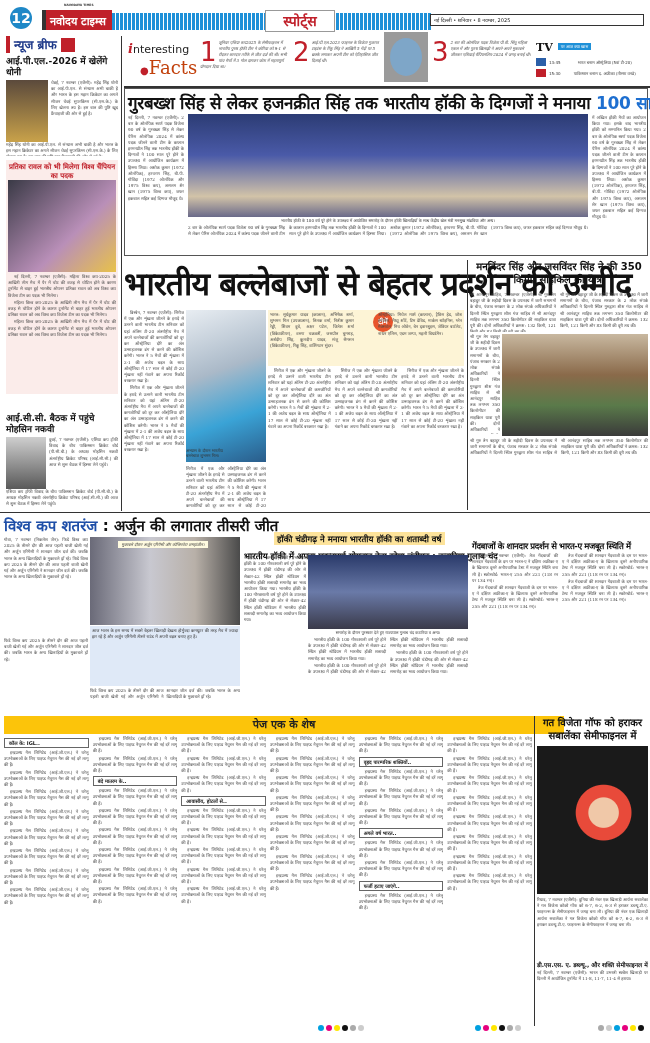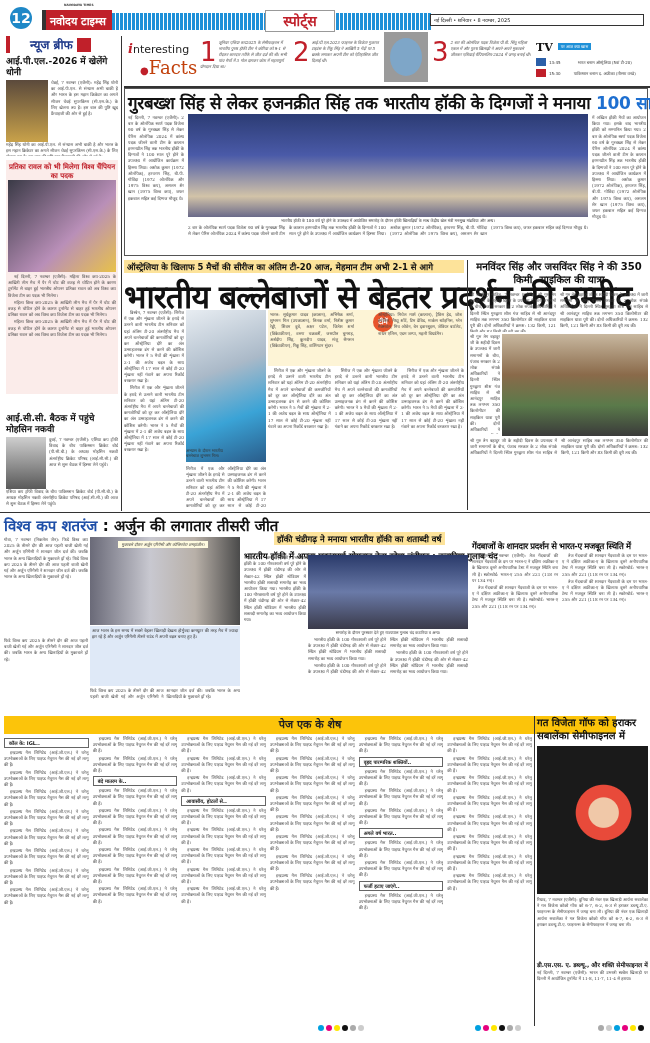--- a/index.html
+++ b/index.html
@@ -18,7 +18,7 @@
 .dateline{left:430px;top:14px;width:214px;height:12px;border:1px solid #333;font:5px "DejaVu Sans",sans-serif;padding:2px 3px;color:#222;background:#fff}
 
 .lcol{left:6px;top:36px;width:112px}
-.nb-head{font:bold 12px "DejaVu Sans",sans-serif;color:#1f3a8a;border-left:4px solid #c0202a;padding-left:20px;margin-bottom:3px}
+.nb-head{font:bold 12px "DejaVu Sans",sans-serif;color:#1f3a8a;border-left:4px solid #c0202a;padding-left:4px;margin-bottom:3px}
 .nb-head span{border-right:14px solid #c0202a;padding-right:4px}
 .h-small{font:bold 9px "DejaVu Sans",sans-serif;color:#111;line-height:11px;margin:2px 0}
 .photo{background:#8a7b6b}

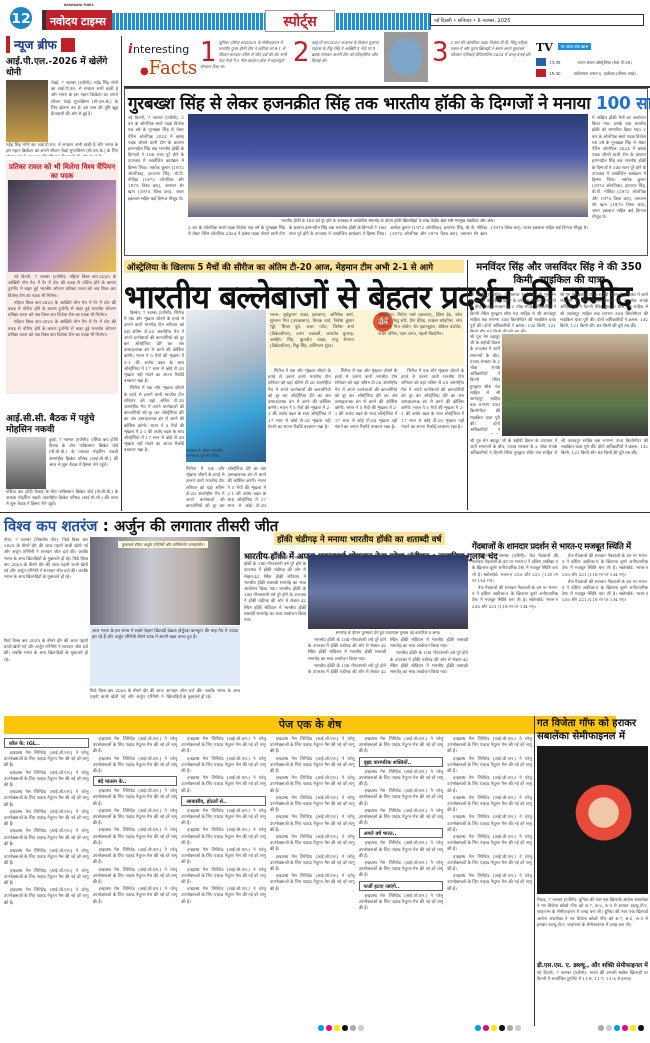--- a/index.html
+++ b/index.html
@@ -140,7 +140,6 @@
 </div>
 
 <div class="abs" style="left:124px;top:260px;width:340px">
-  <div class="kicker">ऑस्ट्रेलिया के खिलाफ 5 मैचों की सीरीज का अंतिम टी-20 आज, मेहमान टीम अभी 2-1 से आगे</div>
   <div class="hl-huge" style="margin-top:1px">भारतीय बल्लेबाजों से बेहतर प्रदर्शन की उम्मीद</div>
 </div>
 <div class="abs txt" style="left:124px;top:310px;width:60px;height:200px">

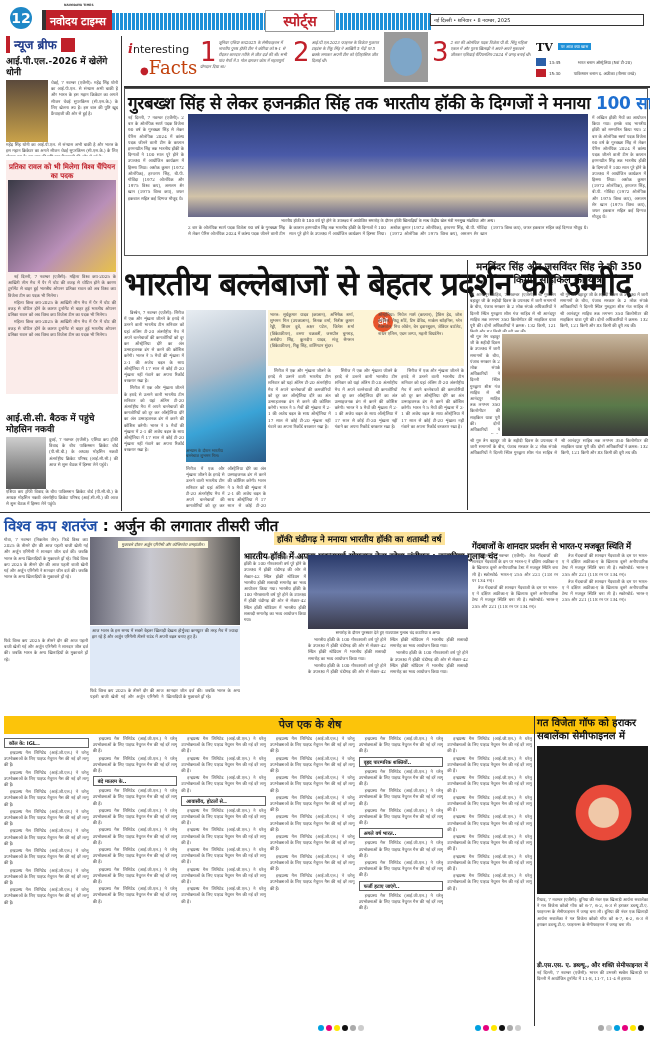--- a/index.html
+++ b/index.html
@@ -205,7 +205,7 @@
     <p>तेज गेंदबाजों की शानदार गेंदबाजी के दम पर भारत-ए ने दक्षिण अफ्रीका-ए के खिलाफ दूसरे अनौपचारिक टेस्ट में मजबूत स्थिति बना ली है। स्कोरबोर्ड: भारत-ए 255 और 221 (118 रन पर 134 रन)।</p>
   </div>
 
-<div class="abs yellow-bar" style="left:4px;top:716px;width:612px;height:18px;line-height:18px">पेज एक के शेष</div>
+<div class="abs yellow-bar" style="left:4px;top:716px;width:560px;height:18px;line-height:18px">पेज एक के शेष</div>
 <div class="abs" style="left:4px;top:736px;width:528px;height:292px;display:grid;grid-template-columns:repeat(6,1fr);gap:4px">
   <div class="txt" style="height:292px">
     <div class="sub-box">कॉल के: IGL..</div>

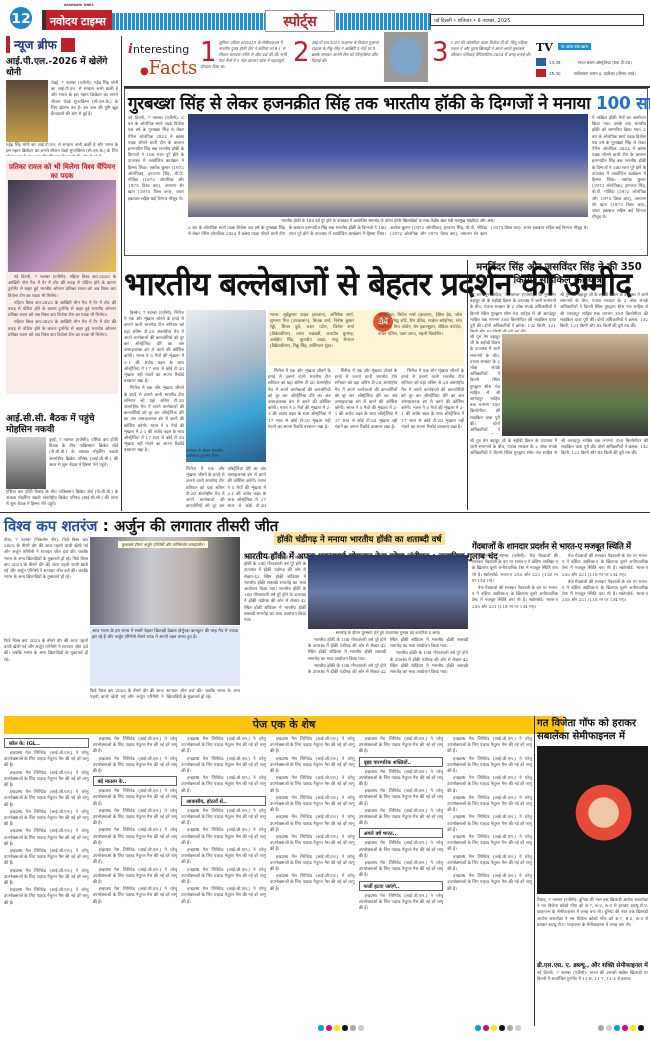--- a/index.html
+++ b/index.html
@@ -276,7 +276,7 @@
 
 <div class="abs rule" style="left:534px;top:716px;width:1px;height:310px"></div>
 <div class="abs" style="left:537px;top:716px;width:111px">
-  <div style="font:bold 10px 'DejaVu Sans',sans-serif;color:#111;line-height:13px;">गत विजेता गॉफ को हराकर सबालेंका सेमीफाइनल में</div>
+  <div style="font:bold 10px 'DejaVu Sans',sans-serif;color:#111;line-height:13px;text-align:center">गत विजेता गॉफ को हराकर सबालेंका सेमीफाइनल में</div>
 </div>
 <div class="abs photo" style="left:537px;top:746px;width:111px;height:148px;background:radial-gradient(circle at 60% 45%,#f0c8a8 0 14%,#e84a3a 15% 26%,#1a1a1a 27%)"></div>
 <div class="abs txt" style="left:537px;top:897px;width:111px;height:62px"><span>रियाद, 7 नवम्बर (एजैंसी):</span> <span>दुनिया की नंबर एक खिलाड़ी आर्यना सबालेंका ने गत विजेता कोको गॉफ को 6-7, 6-2, 6-3 से हराकर डब्ल्यू.टी.ए. फाइनल्स के सेमीफाइनल में जगह बना ली।</span> <span>दुनिया की नंबर एक खिलाड़ी आर्यना सबालेंका ने गत विजेता कोको गॉफ को 6-7, 6-2, 6-3 से हराकर डब्ल्यू.टी.ए. फाइनल्स के सेमीफाइनल में जगह बना ली।</span></div>

